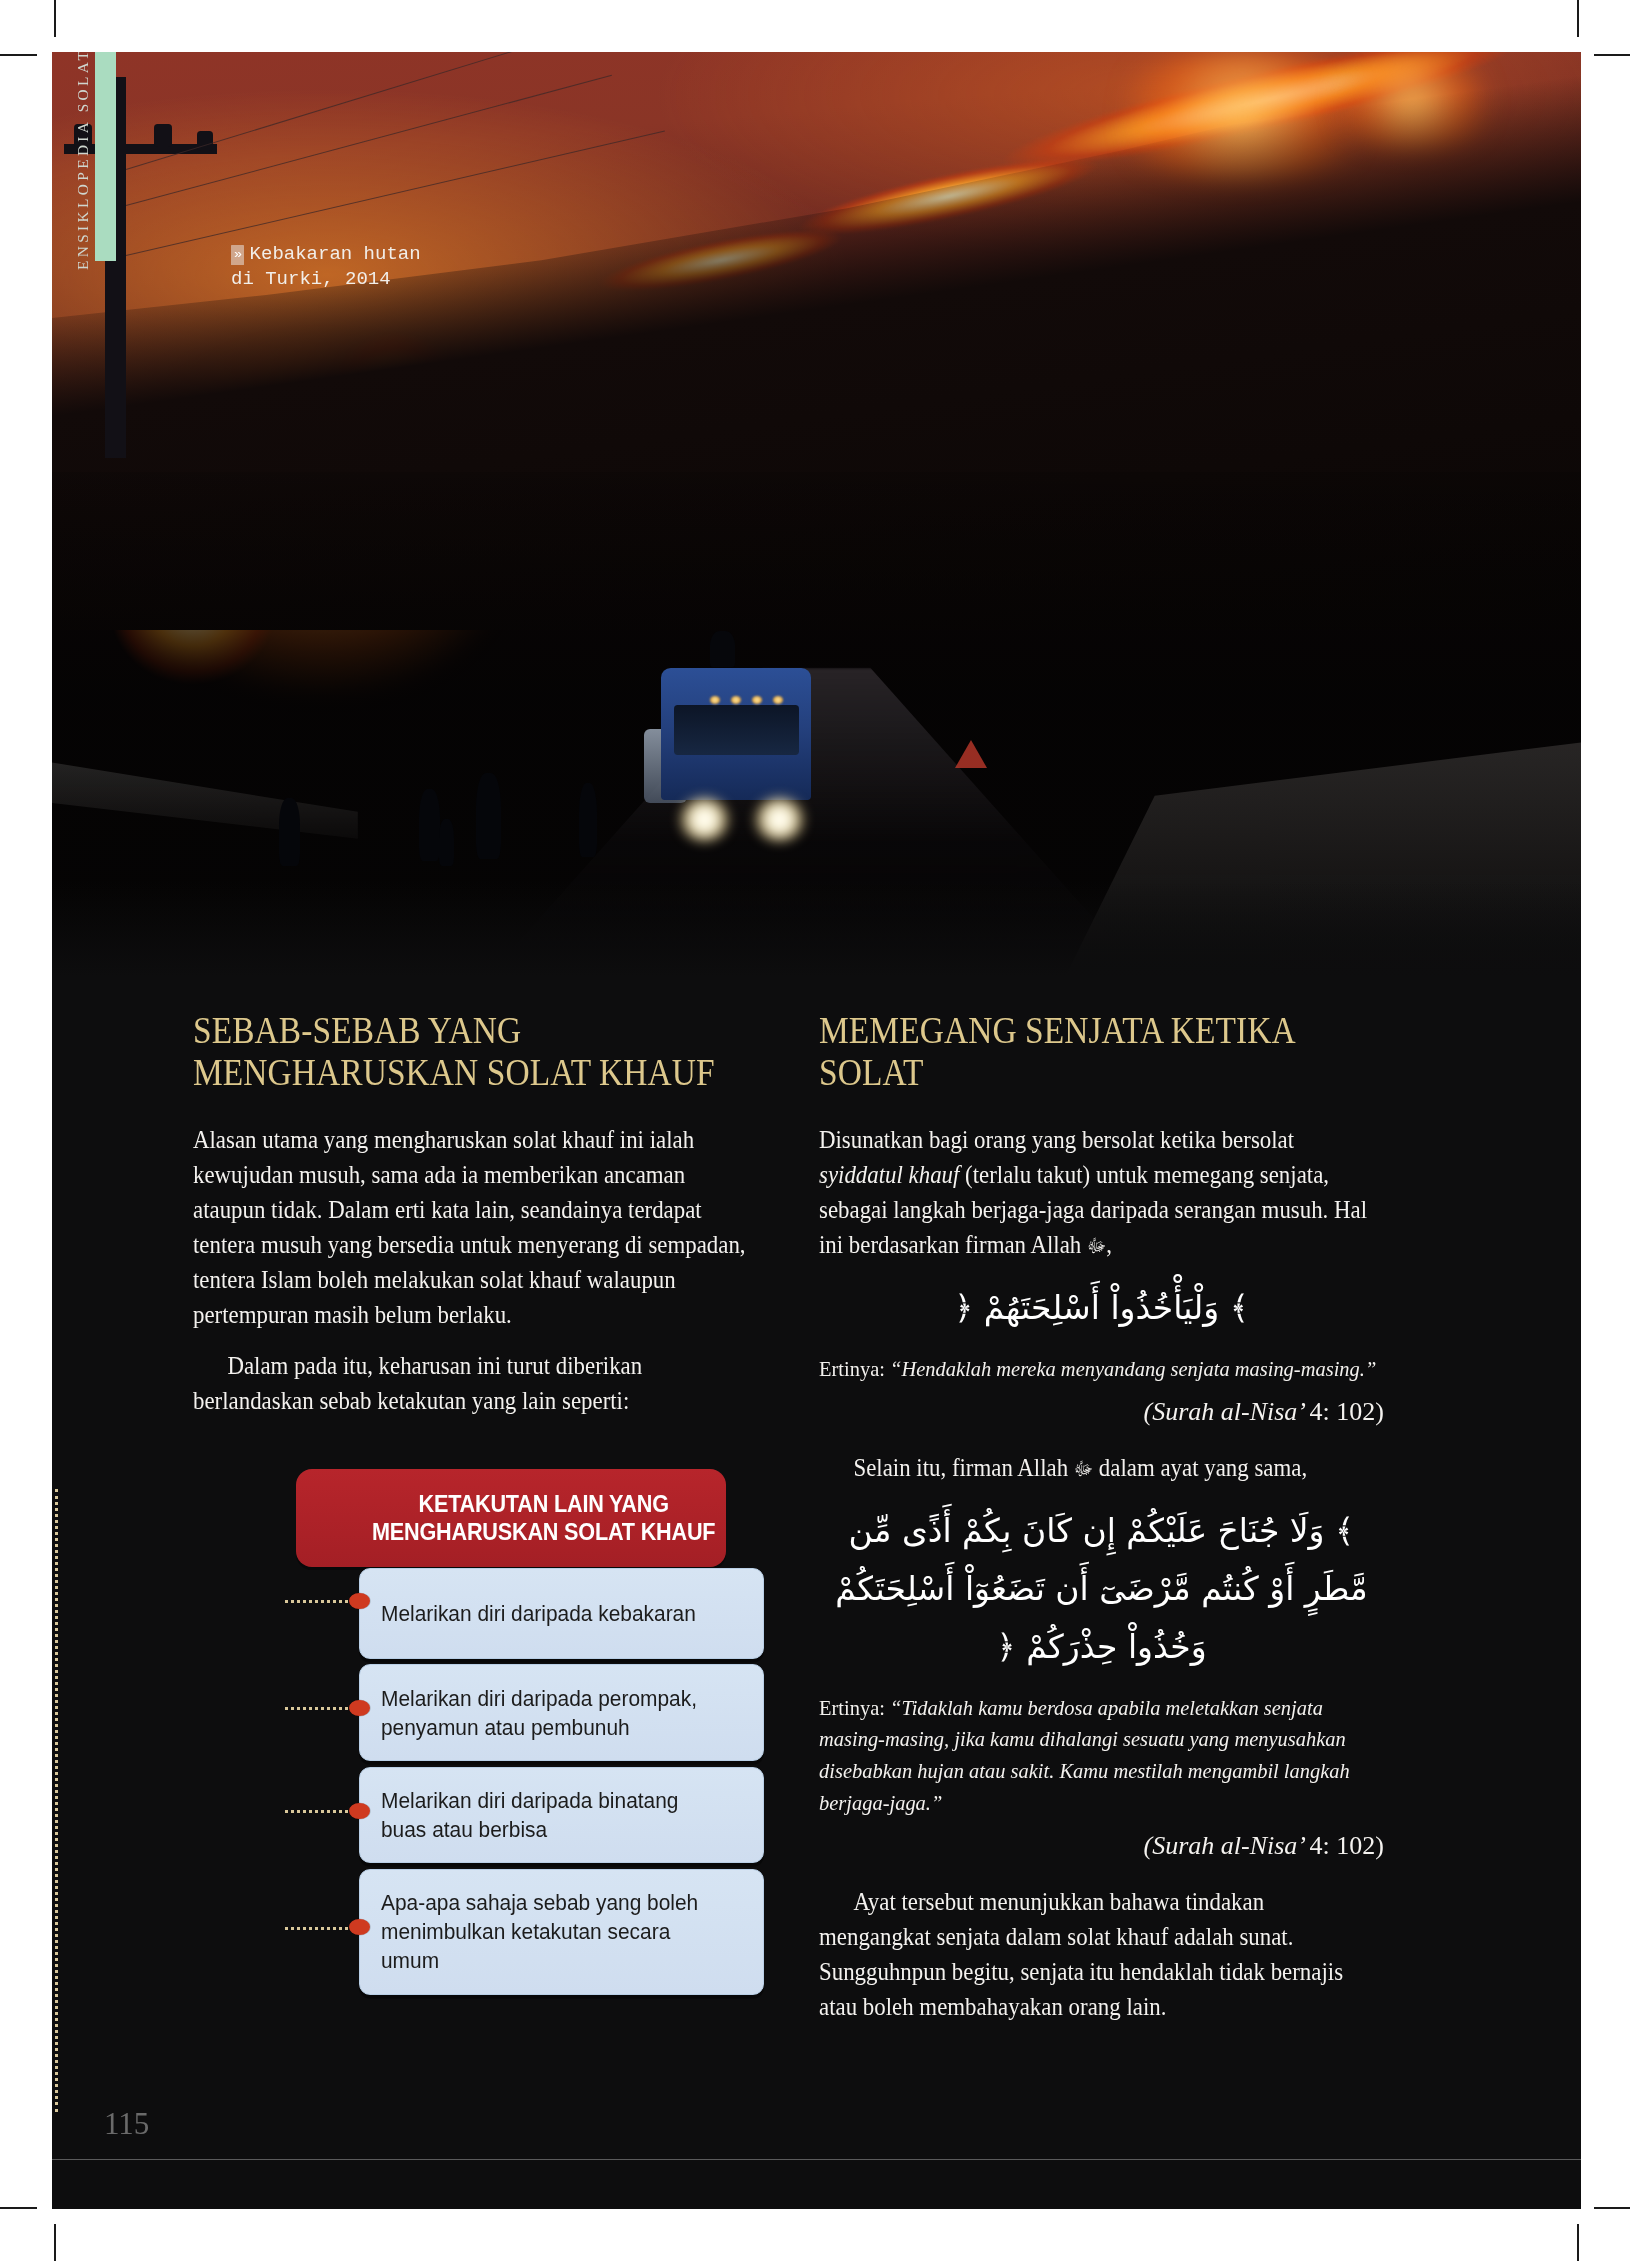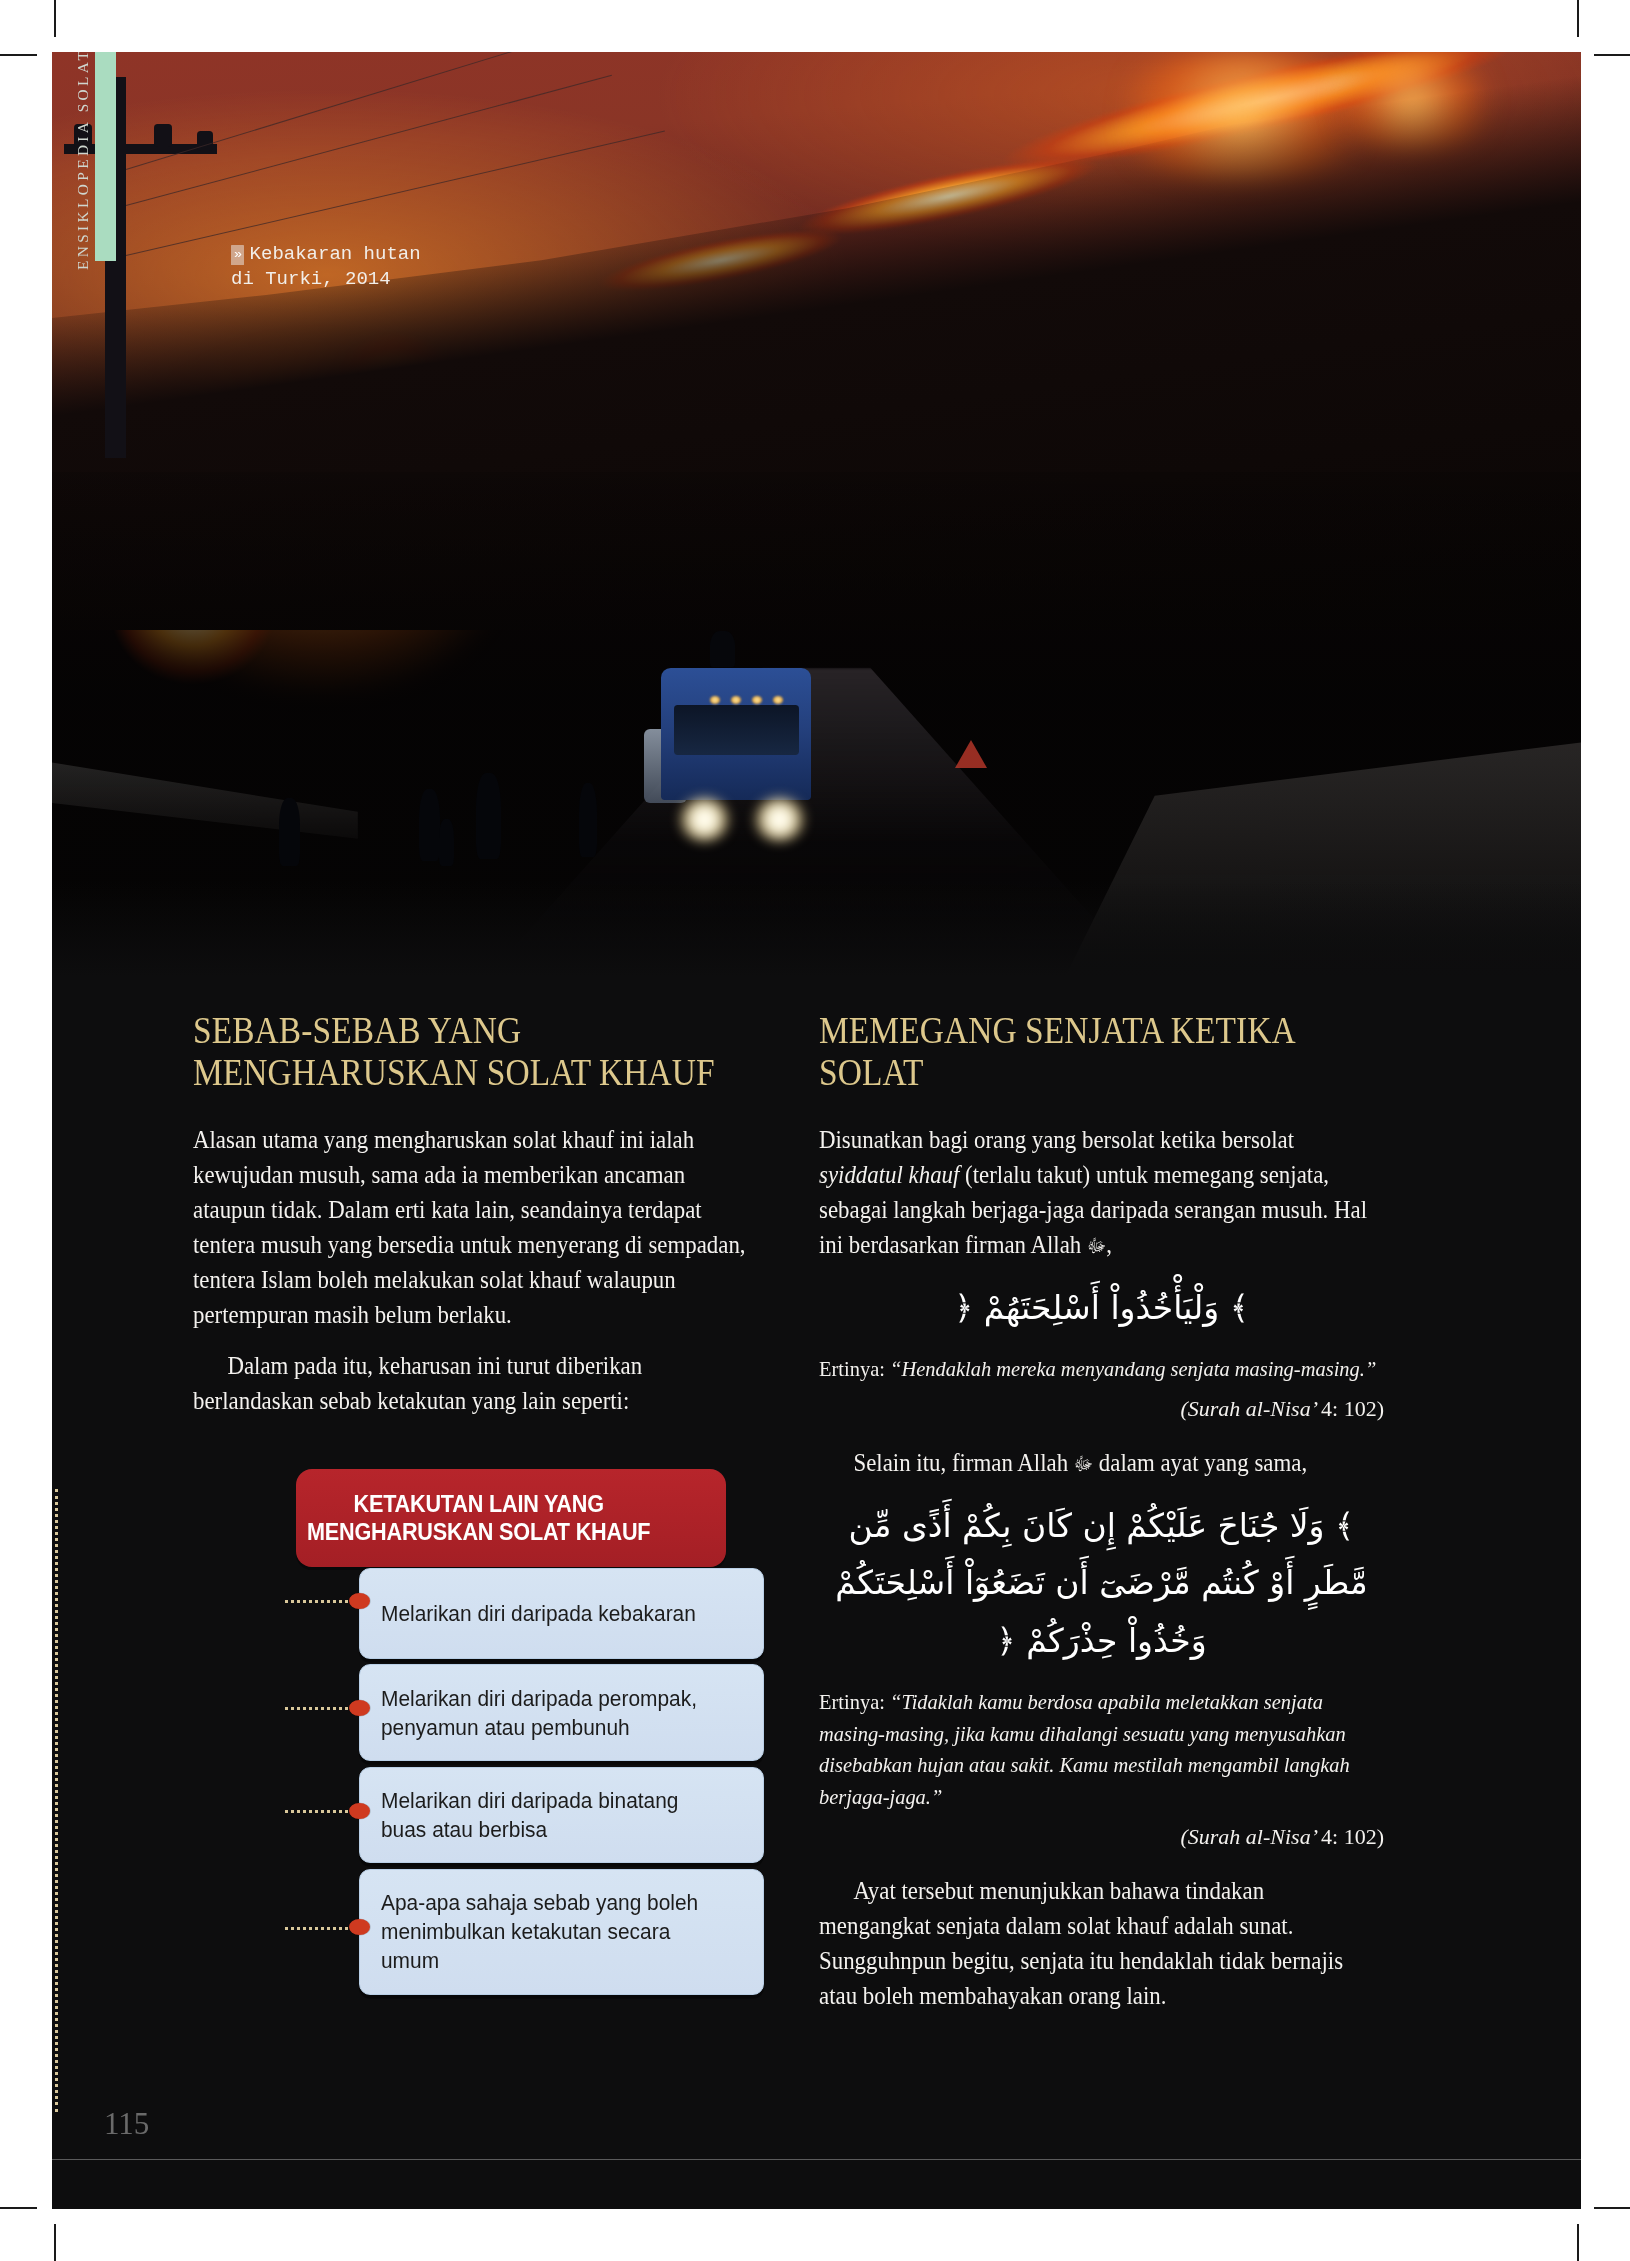--- a/index.html
+++ b/index.html
@@ -95,7 +95,7 @@
   p.ert{color:#f4f2ef;font-size:22px;line-height:1.44;margin:0 0 9.8px 0;
          font-family:"Liberation Serif",serif;transform:scaleX(.93);transform-origin:left center;width:107%;}
   p.ert em{font-style:italic;}
-  p.src{color:#f4f2ef;font-size:22px;line-height:1.4;margin:8px 0 21px 0;text-align:right;
+  p.src{color:#f4f2ef;font-size:26px;line-height:1.4;margin:8px 0 21px 0;text-align:right;
         font-family:"Liberation Serif",serif;font-style:italic;}
   p.src span.num{font-style:normal;}
   .allah{font-family:"DejaVu Sans",sans-serif;font-size:18.4px;vertical-align:1.2px;}

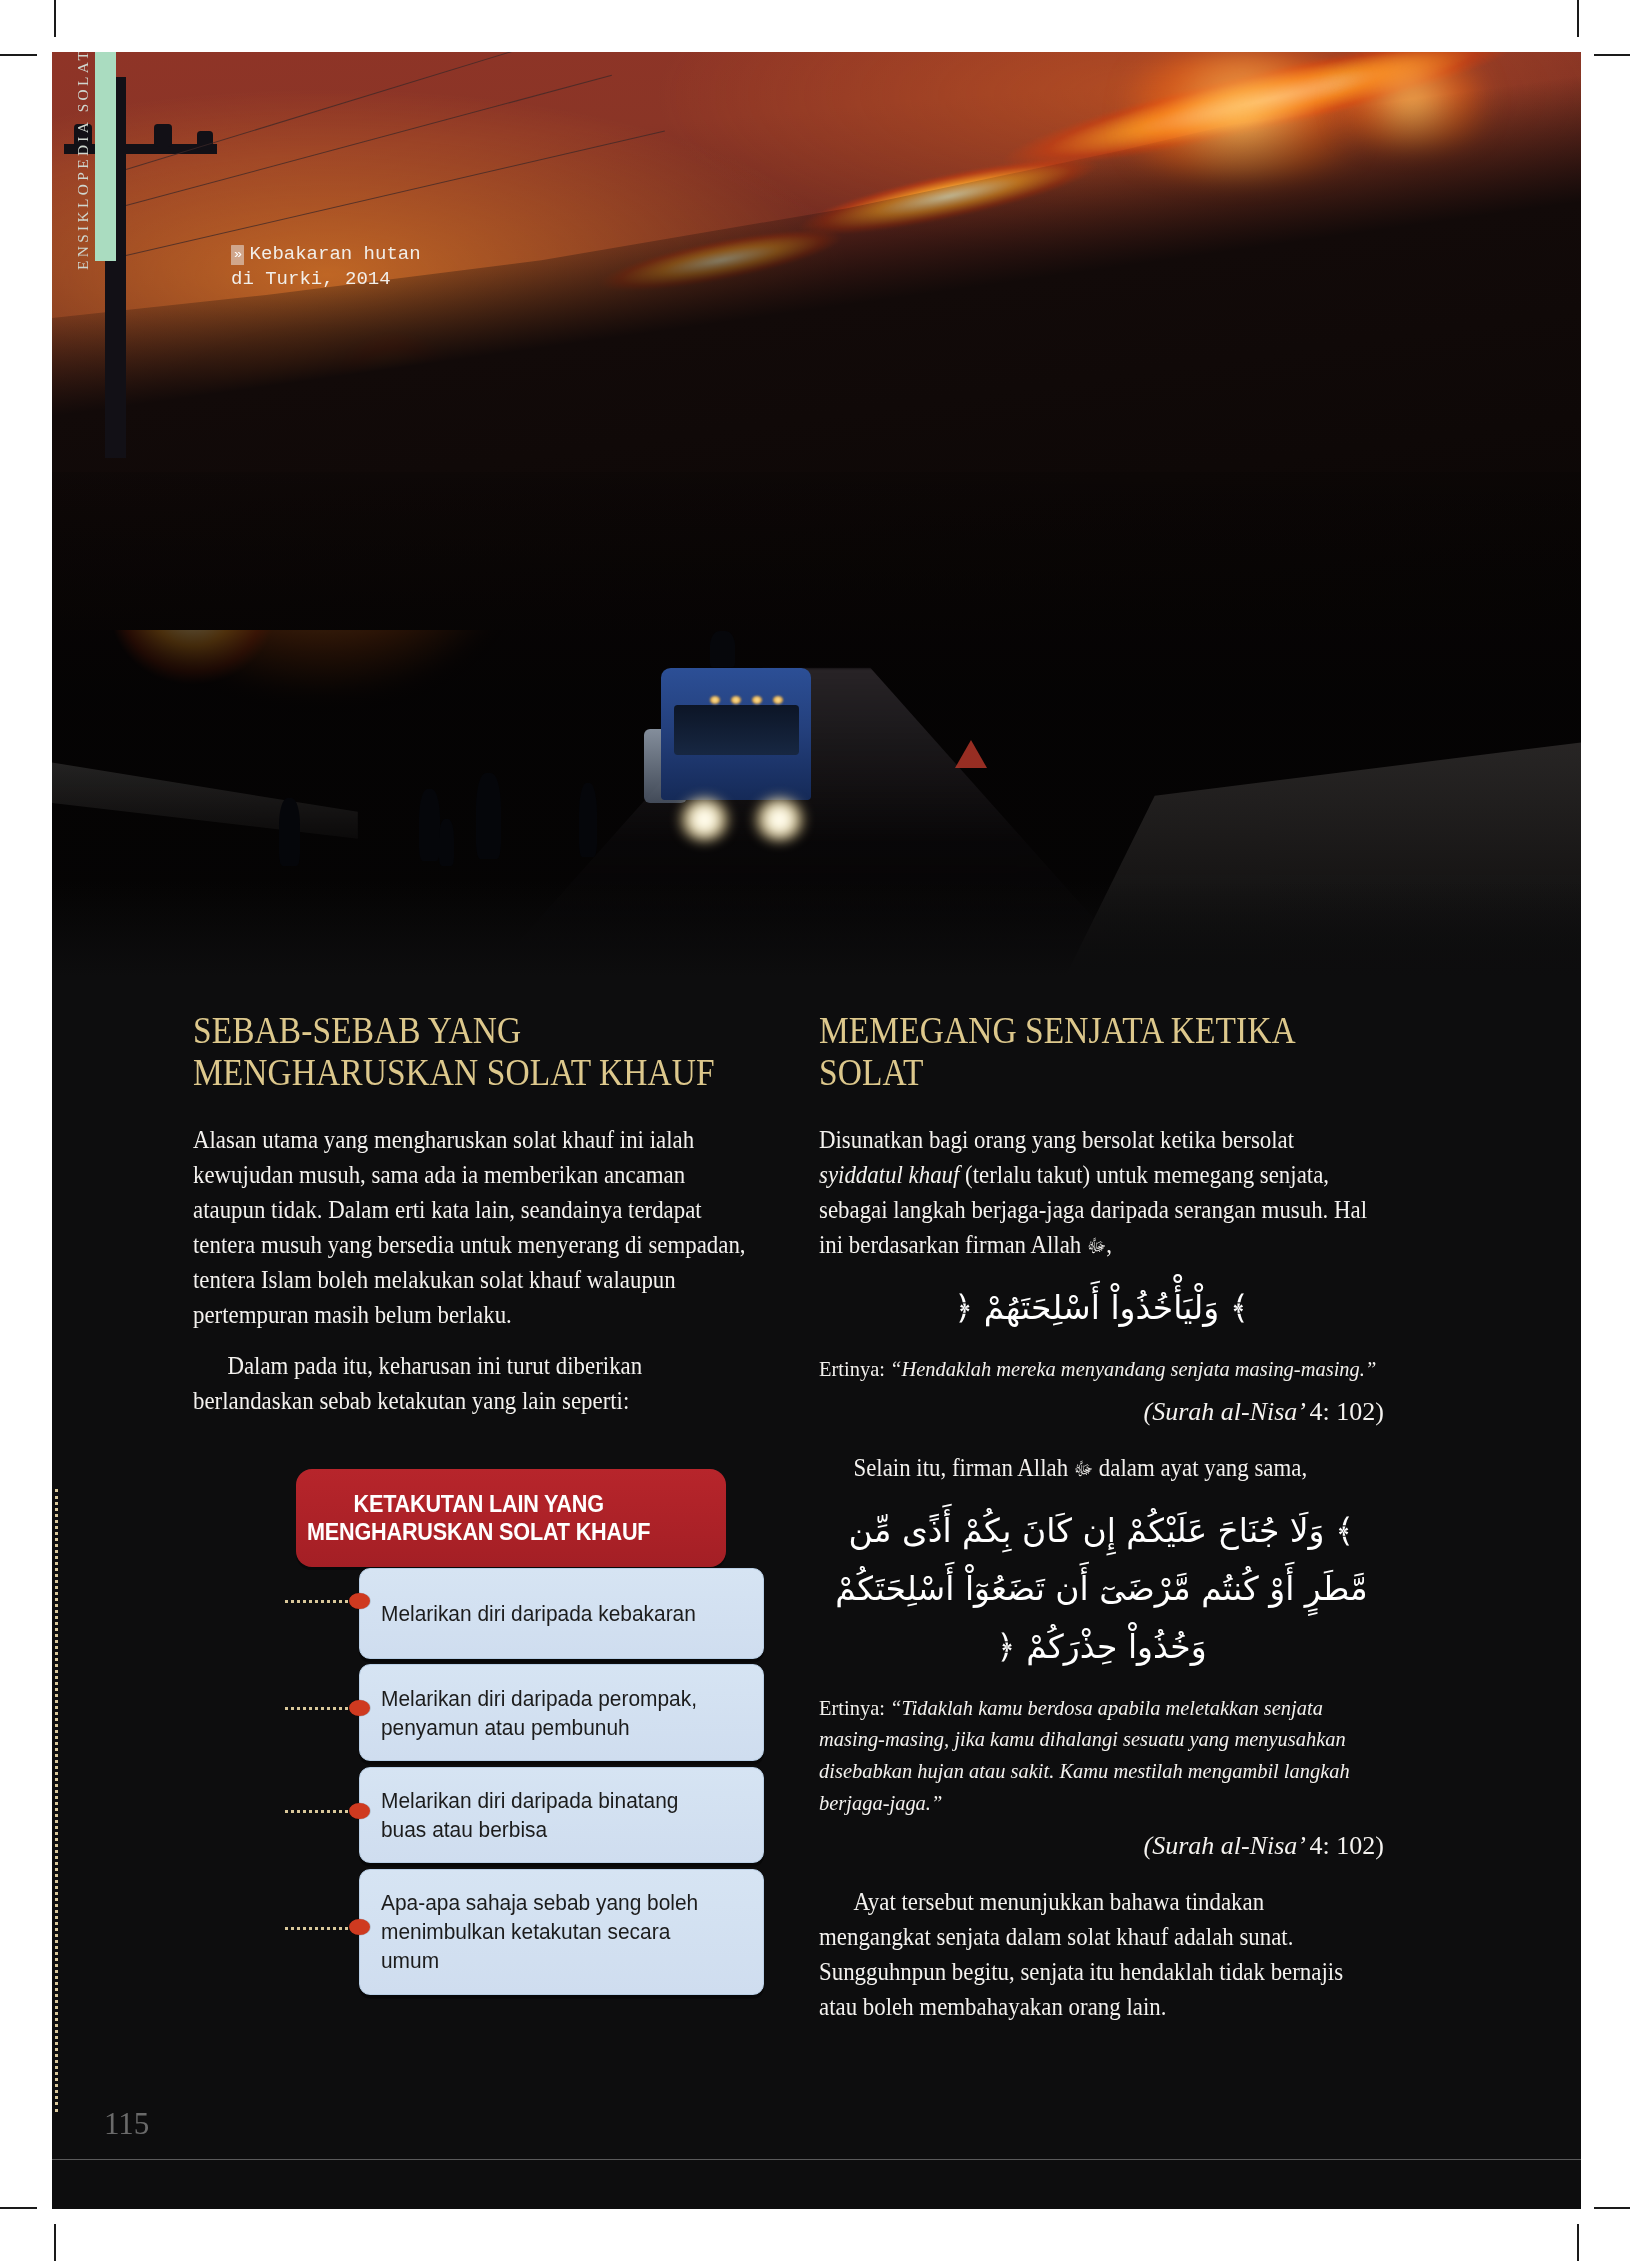--- a/index.html
+++ b/index.html
@@ -104,7 +104,7 @@
   #redbox{position:absolute;left:244px;top:1417px;width:430px;height:98px;
           background:linear-gradient(180deg,#b7252b 0%,#a41f25 100%);
           border-radius:16px;box-shadow:0 3.1px 0 rgba(0,0,0,.35);
-          display:flex;align-items:center;justify-content:flex-start;}
+          display:flex;align-items:center;justify-content:flex-end;}
   #redbox .t{color:#ffffff;font-family:"Liberation Sans",sans-serif;font-weight:bold;
              font-size:23px;line-height:1.22;text-align:center;letter-spacing:-0.2px;
              transform:scaleX(.94);}

